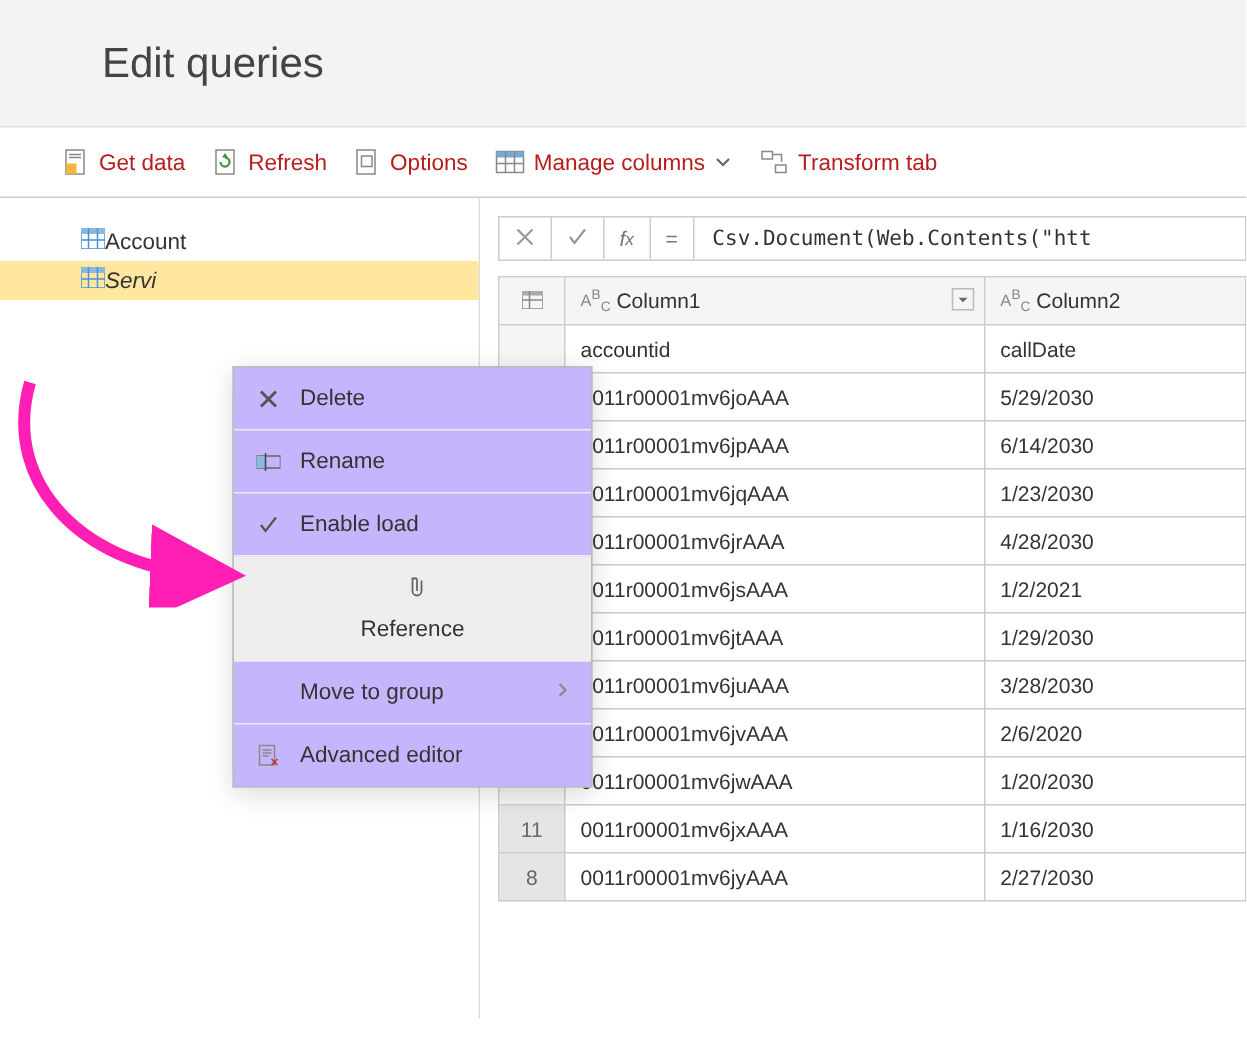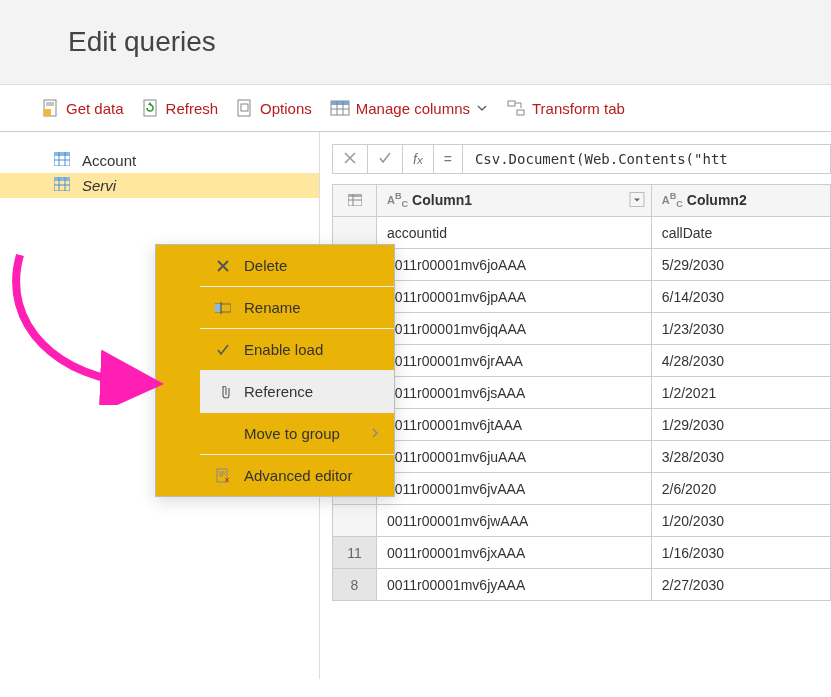--- a/index.html
+++ b/index.html
@@ -53,7 +53,7 @@
   .q-item {
     display: flex;
     align-items: center;
-    gap: 12px;
+    gap: 0;
     padding: 4px 10px 4px 54px;
     font-size: 15px;
     cursor: pointer;

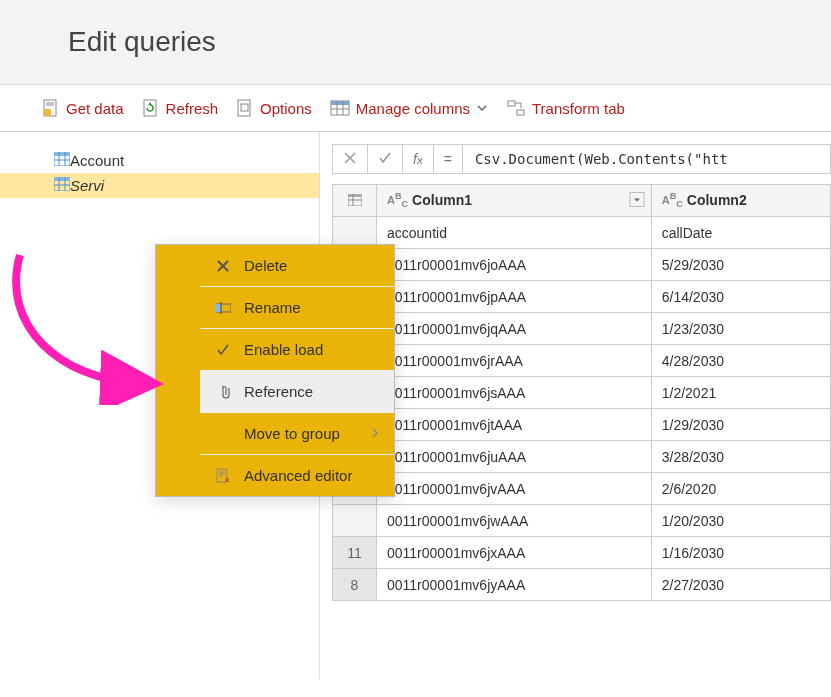--- a/index.html
+++ b/index.html
@@ -105,7 +105,7 @@
   }
   th {
     background: #f5f5f5;
-    font-weight: 700;
+    font-weight: 400;
     position: relative;
   }
   .rownum {

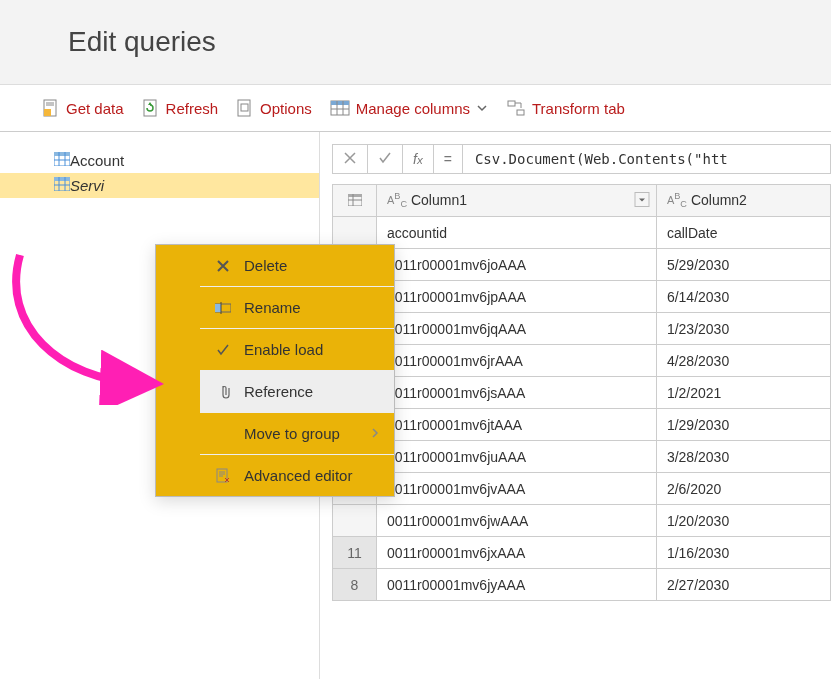--- a/index.html
+++ b/index.html
@@ -126,12 +126,11 @@
     left: 155px;
     top: 244px;
     width: 240px;
-    background: #eab308;
+    background: #c4b5fd;
     border: 1px solid #bbb;
     box-shadow: 0 4px 16px rgba(0,0,0,0.15);
     z-index: 50;
     font-size: 15px;
-    padding-left: 44px;
   }
   .ctx-item {
     display: flex;

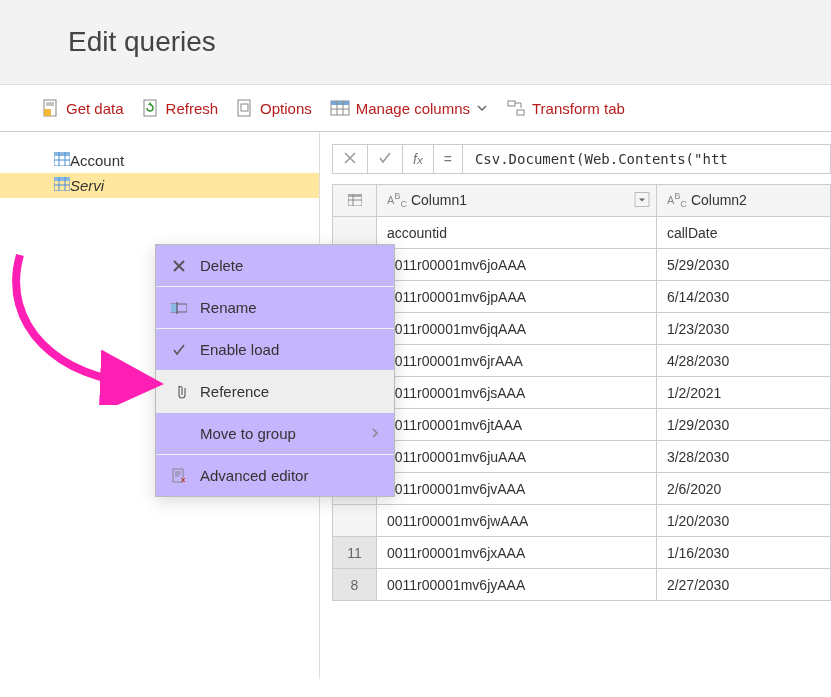--- a/index.html
+++ b/index.html
@@ -143,7 +143,7 @@
   }
   .ctx-item:last-child { border-bottom: none; }
   .ctx-item .ci-icon { width: 18px; display: flex; justify-content: center; }
-  .ctx-item.hover { background: #eee; }
+  .ctx-item.hover { background: #eee; flex-direction: column; }
   .ctx-sub-arrow {
     margin-left: auto;
     color: #888;

